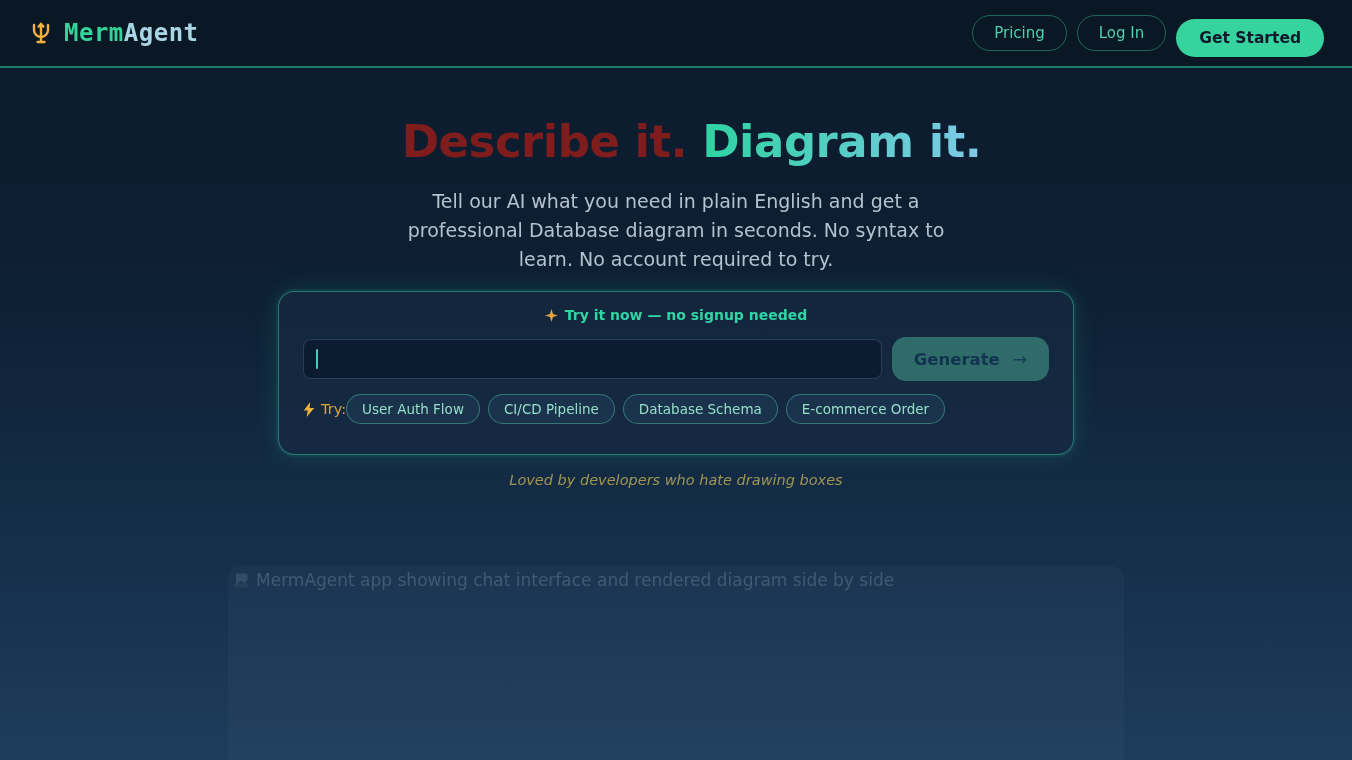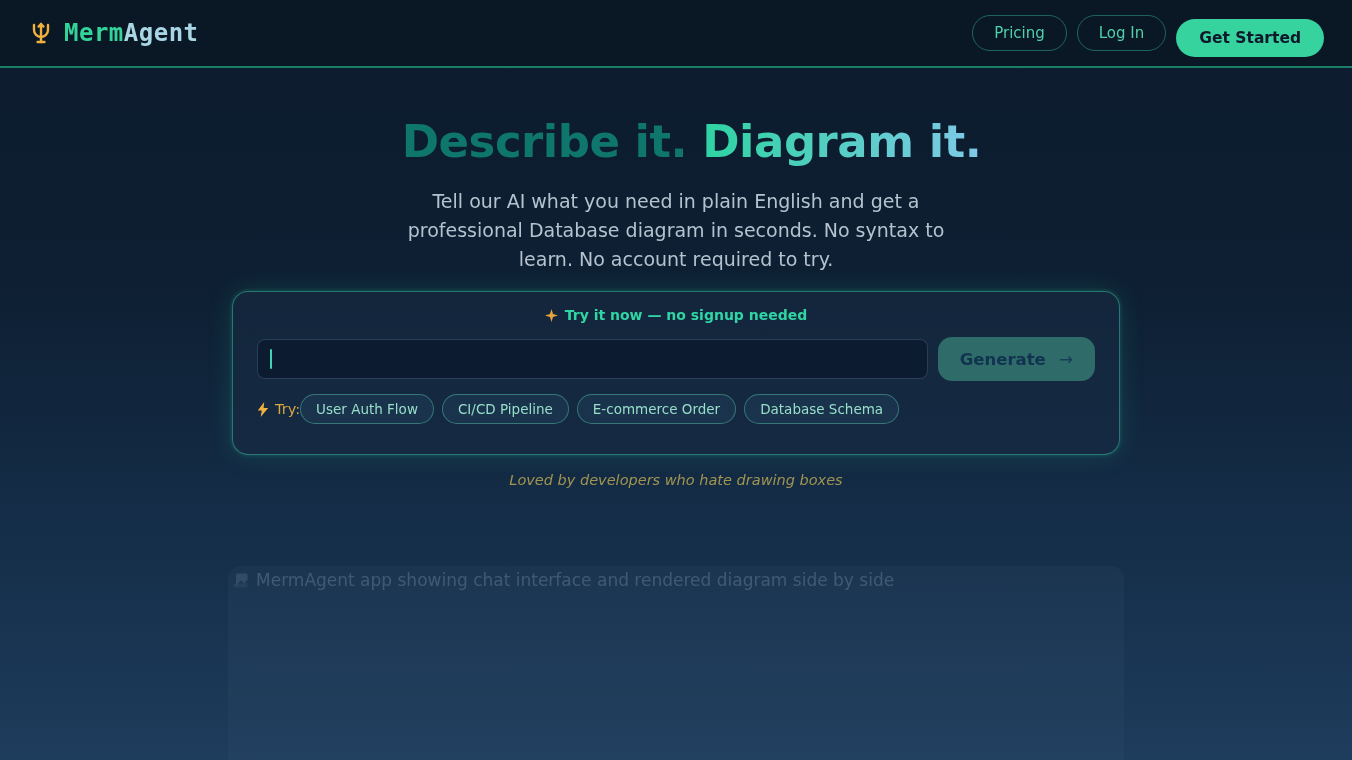--- a/index.html
+++ b/index.html
@@ -42,7 +42,7 @@
     margin-top:46px; font-size:45px; font-weight:bold; line-height:1.25;
     text-align:center; letter-spacing:-0.5px;
   }
-  .hero-title .t-white { color:#0f766e;margin-left:31px; }
+  .hero-title .t-white { color:#7f1d1d;margin-left:31px; }
   .hero-title .t-accent {
     background:linear-gradient(90deg,#2ed3a2 0%, #7fc9e8 100%);
     -webkit-background-clip:text; background-clip:text; color:transparent;

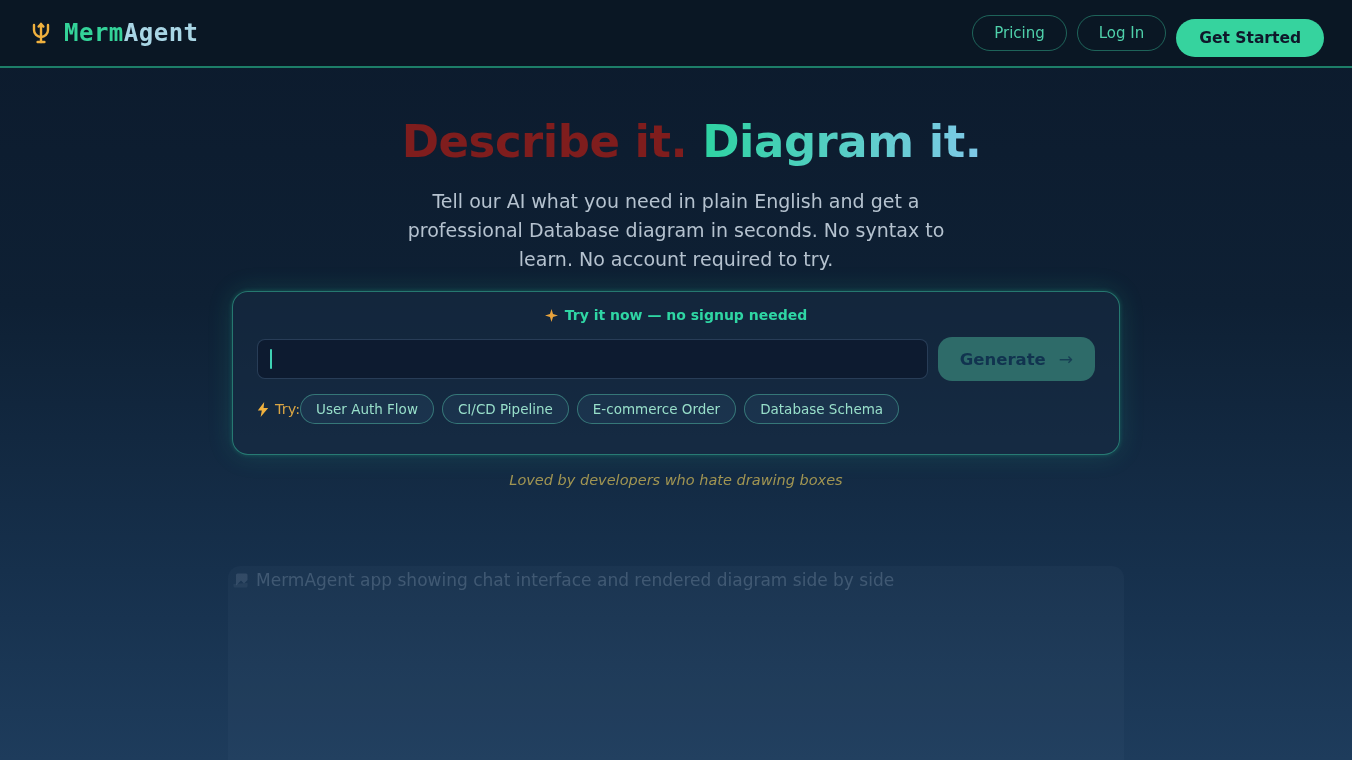--- a/index.html
+++ b/index.html
@@ -53,7 +53,7 @@
   }
   
   .try-card {
-    margin-top:17px; width:888px; border-radius:16px;
+    margin-top:17px; width:796px; border-radius:16px;
     background:rgba(24,44,68,0.55);
     border:1px solid rgba(61,220,175,0.45);
     box-shadow:0 0 26px rgba(45,212,160,0.16), 0 0 4px rgba(45,212,160,0.25);

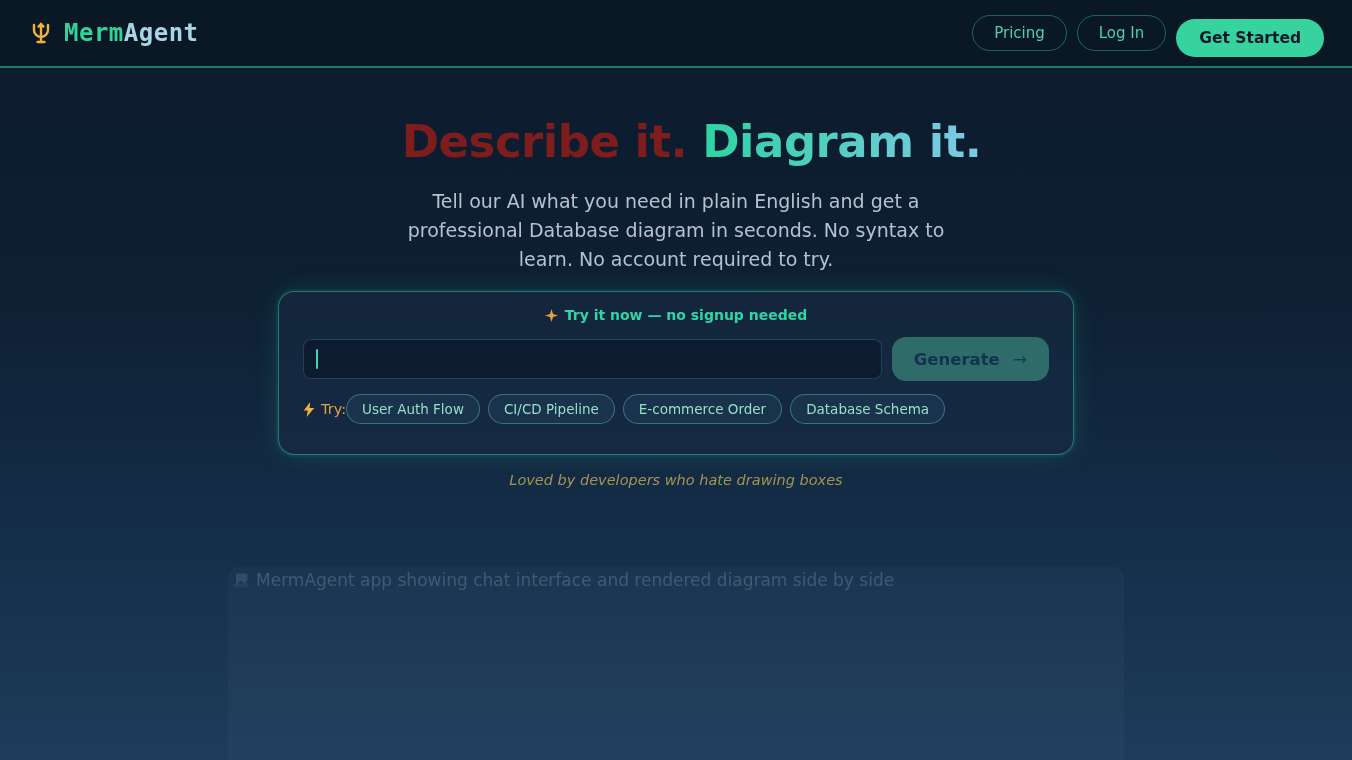--- a/index.html
+++ b/index.html
@@ -169,8 +169,8 @@
       <div class="chips">
         <button class="chip">User Auth Flow</button>
         <button class="chip">CI/CD Pipeline</button>
+        <button class="chip">Database Schema</button>
         <button class="chip">E-commerce Order</button>
-        <button class="chip">Database Schema</button>
       </div>
     </div>
   </section>

